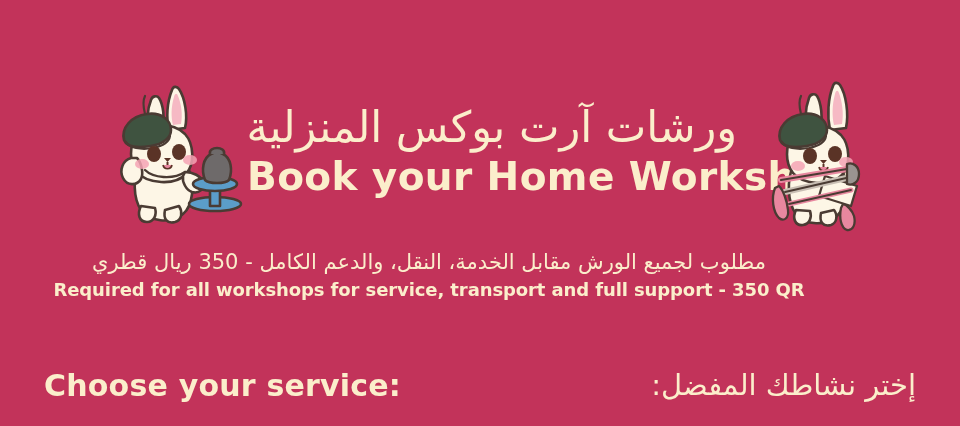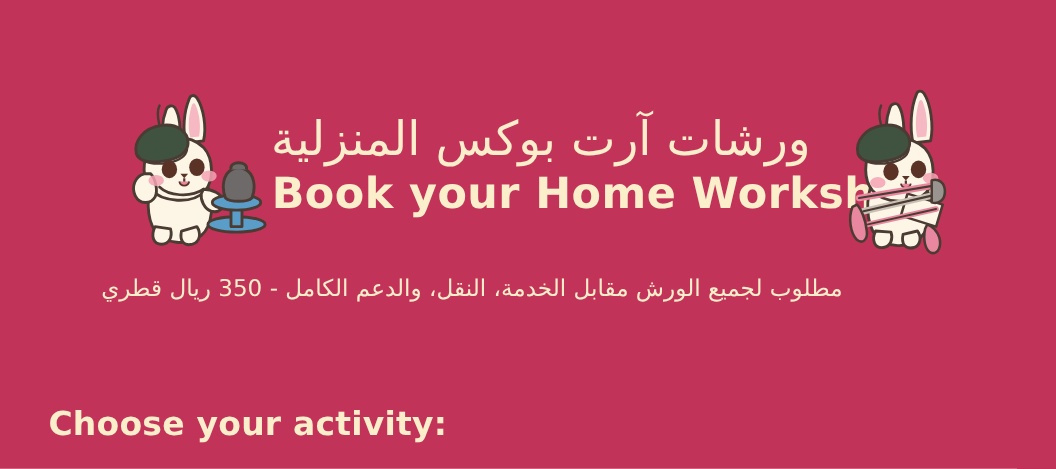--- a/index.html
+++ b/index.html
@@ -240,6 +240,7 @@
 
   <div class="note">
     <div class="note-ar">مطلوب لجميع الورش مقابل الخدمة، النقل، والدعم الكامل - 350 ريال قطري</div>
+    <div class="note-en">Required for all workshops for service, transport and full support - 350 QR</div>
   </div>
 
   <div class="choose-row">

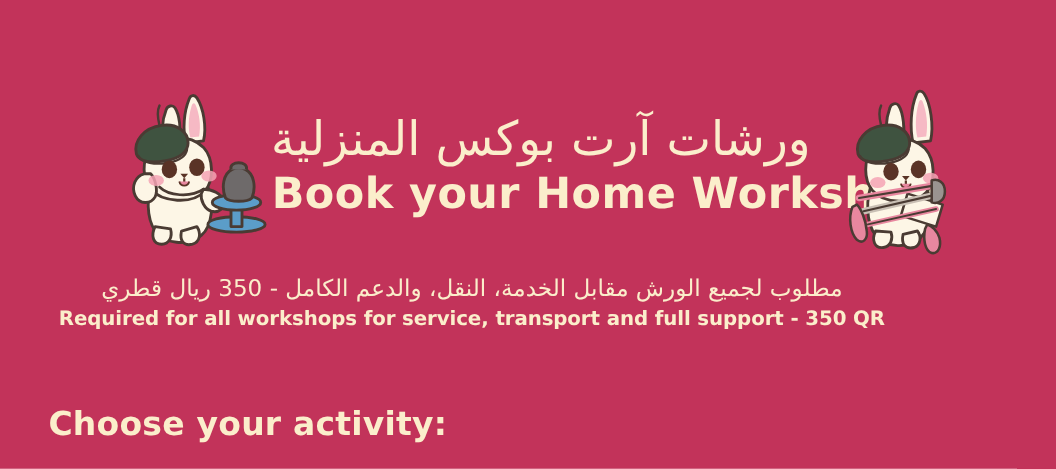--- a/index.html
+++ b/index.html
@@ -244,7 +244,7 @@
   </div>
 
   <div class="choose-row">
-    <div class="choose-en">Choose your activity:</div>
+    <div class="choose-en">Choose your service:</div>
   </div>
 
 </div>

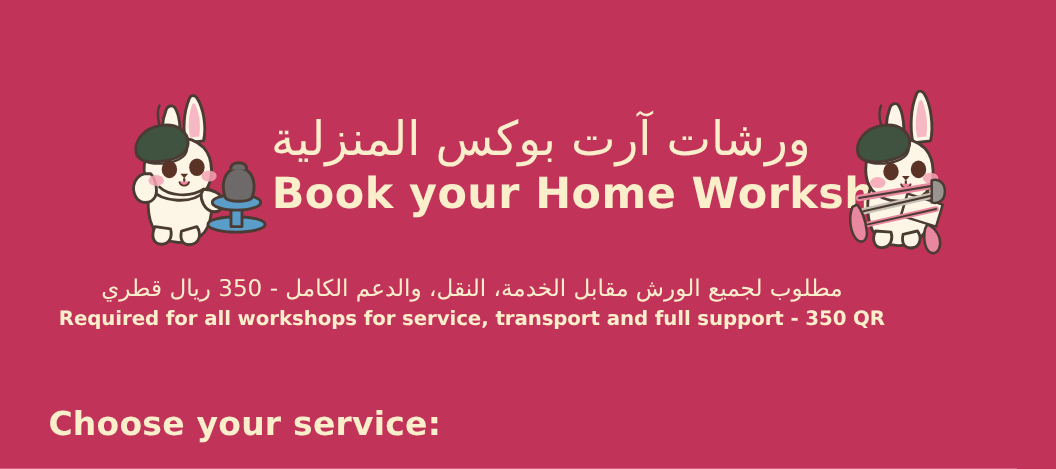--- a/index.html
+++ b/index.html
@@ -245,6 +245,7 @@
 
   <div class="choose-row">
     <div class="choose-en">Choose your service:</div>
+    <div class="choose-ar">إختر نشاطك المفضل:</div>
   </div>
 
 </div>

